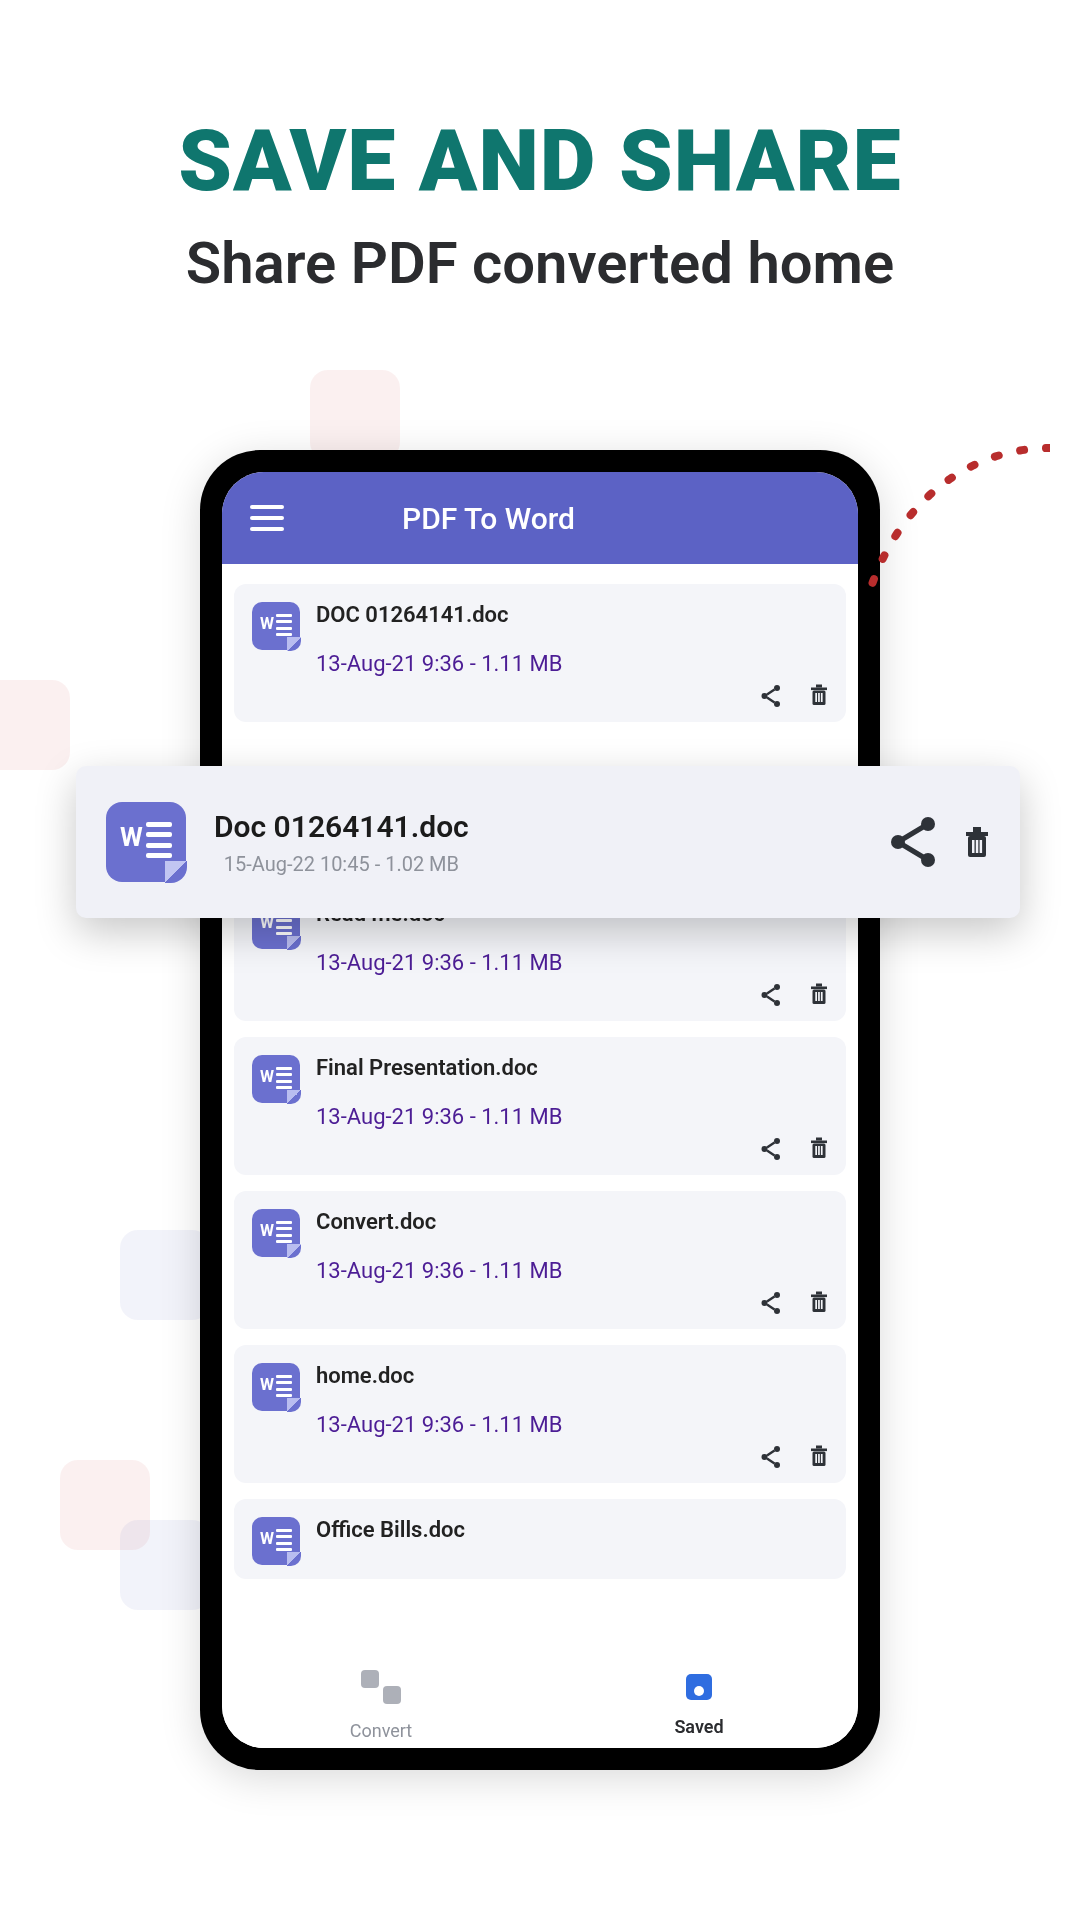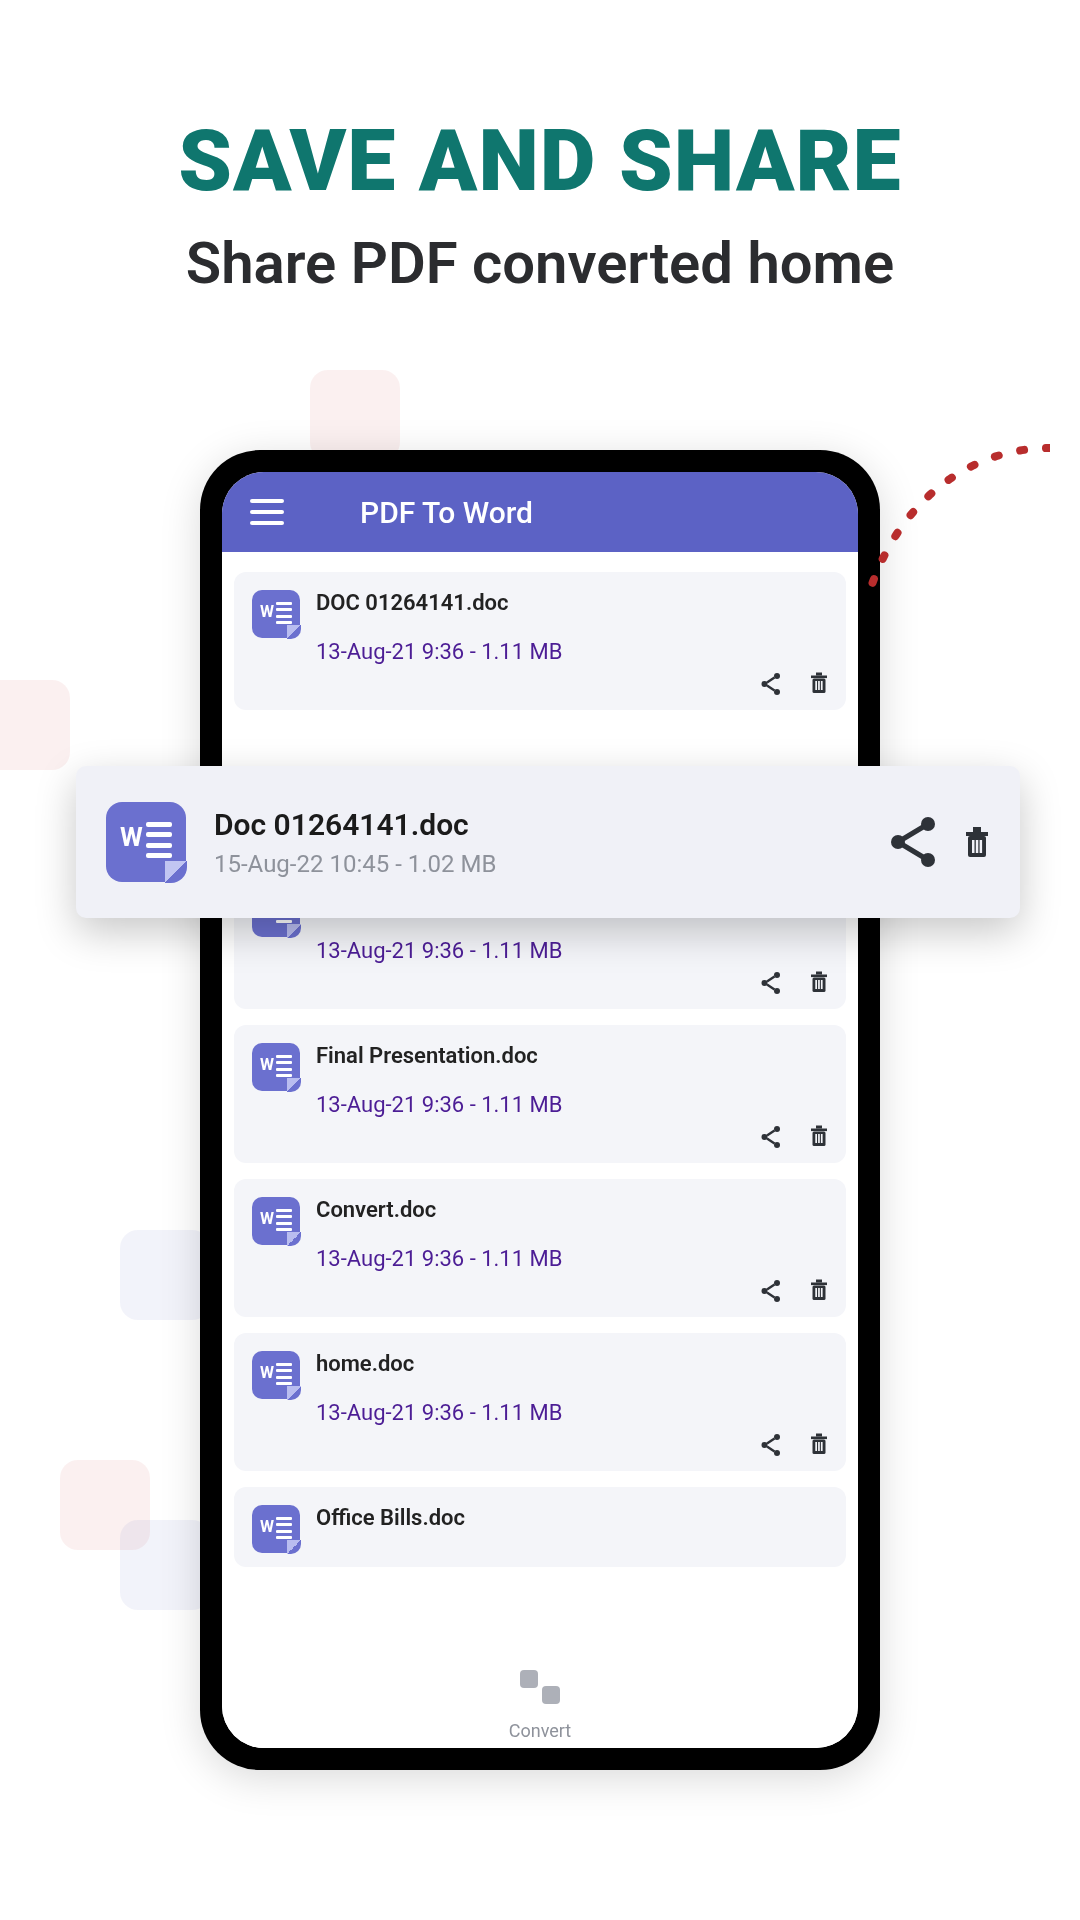--- a/index.html
+++ b/index.html
@@ -35,8 +35,8 @@
       display:flex; flex-direction:column; position:relative;
     }
     .app-bar {
-      background:#5c62c5; height:80px; display:flex; align-items:center;
-      padding:4px 28px; gap:76px; color:#fff;
+      background:#5c62c5; height:92px; display:flex; align-items:center;
+      padding:4px 28px; gap:118px; color:#fff;
     }
     .app-bar .menu { width:34px; height:26px; display:flex; flex-direction:column; justify-content:space-between; }
     .app-bar .menu span { display:block; height:4px; background:#fff; border-radius:2px; }

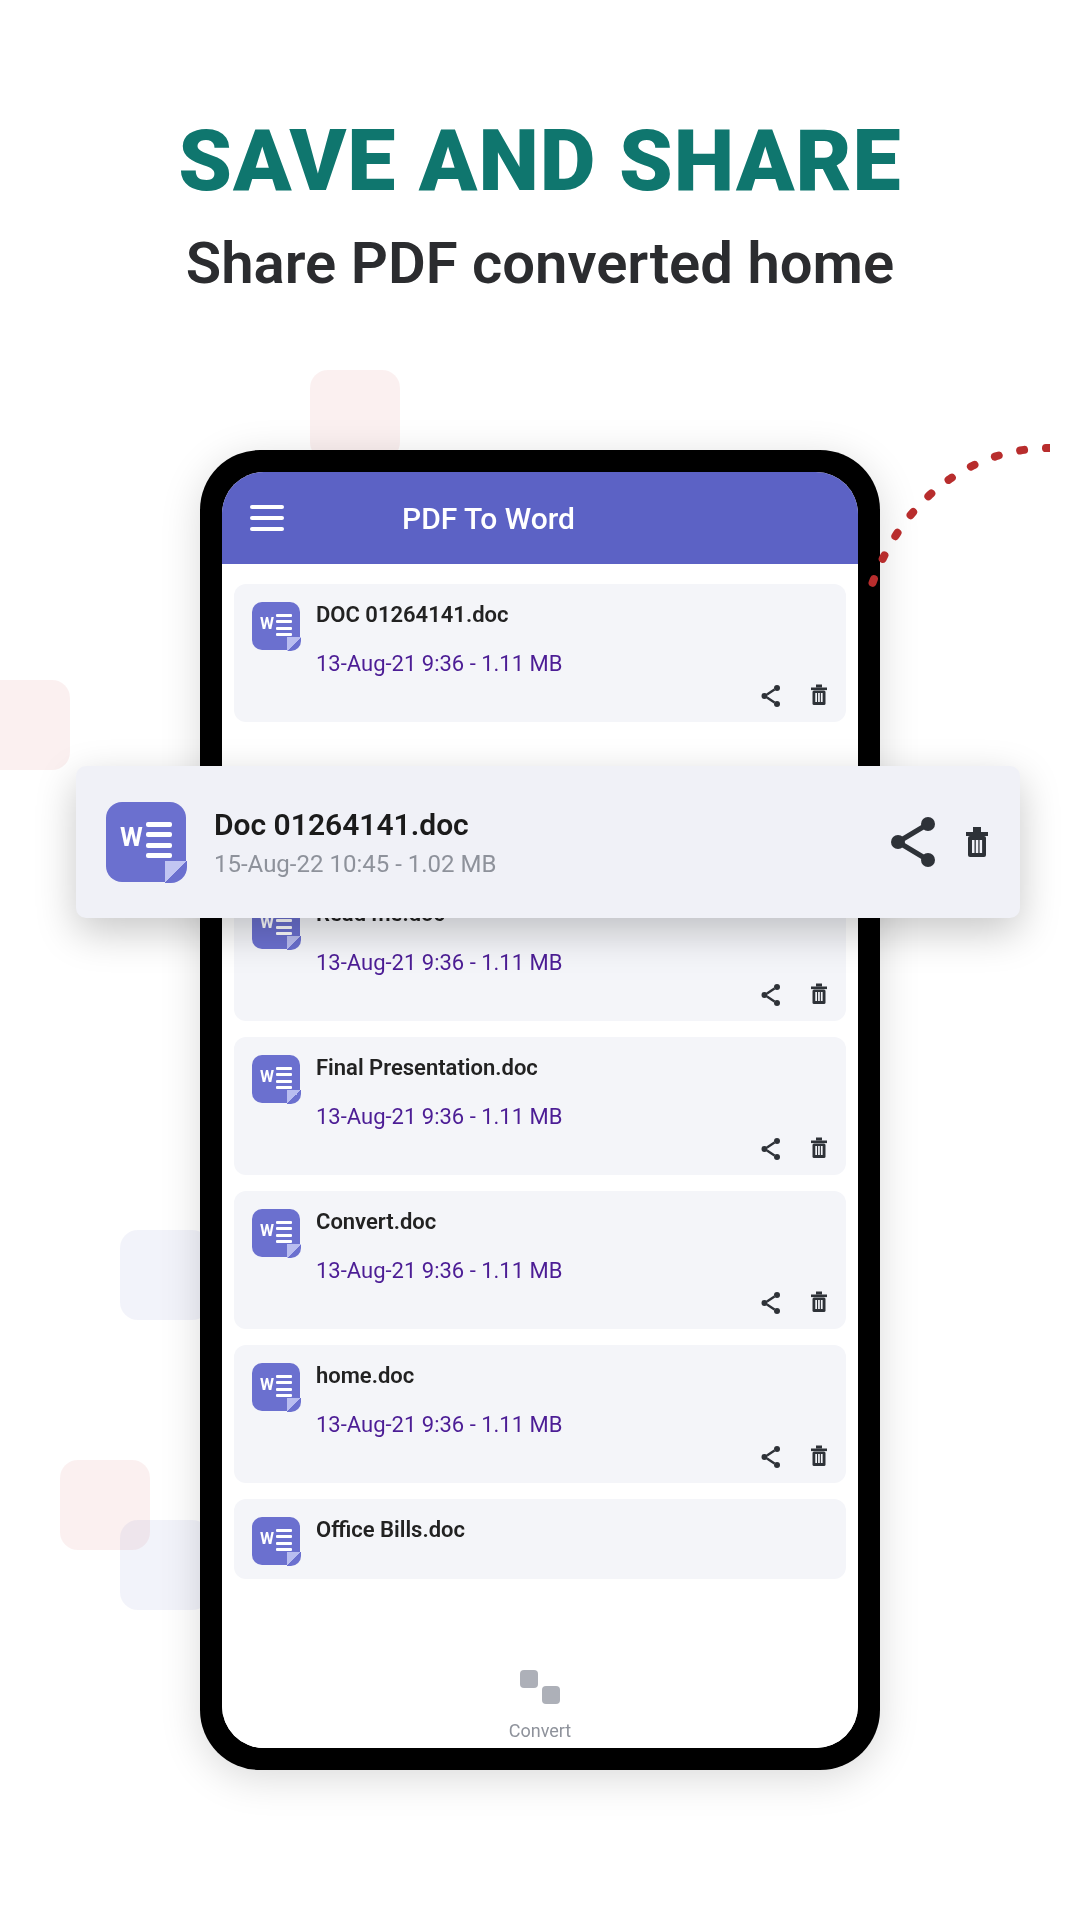--- a/index.html
+++ b/index.html
@@ -96,7 +96,7 @@
     .spotlight .big-icon .fold{position:absolute; right:-1px; bottom:-1px; width:22px; height:22px;
       background:linear-gradient(135deg,#c1c5f2 50%,#6b70cf 50%); border-radius:0 0 16px 0;}
     .spotlight .txt .name{font-size:30px; font-weight:600; color:#1b1b1b;}
-    .spotlight .txt .sub{font-size:24px; color:#8e929b; margin-top:8px;text-align:center;}
+    .spotlight .txt .sub{font-size:20px; color:#8e929b; margin-top:8px;text-align:center;}
     .spotlight .sp-actions{ margin-left:auto; display:flex; align-items:center; gap:26px;}
   </style>
 </head>

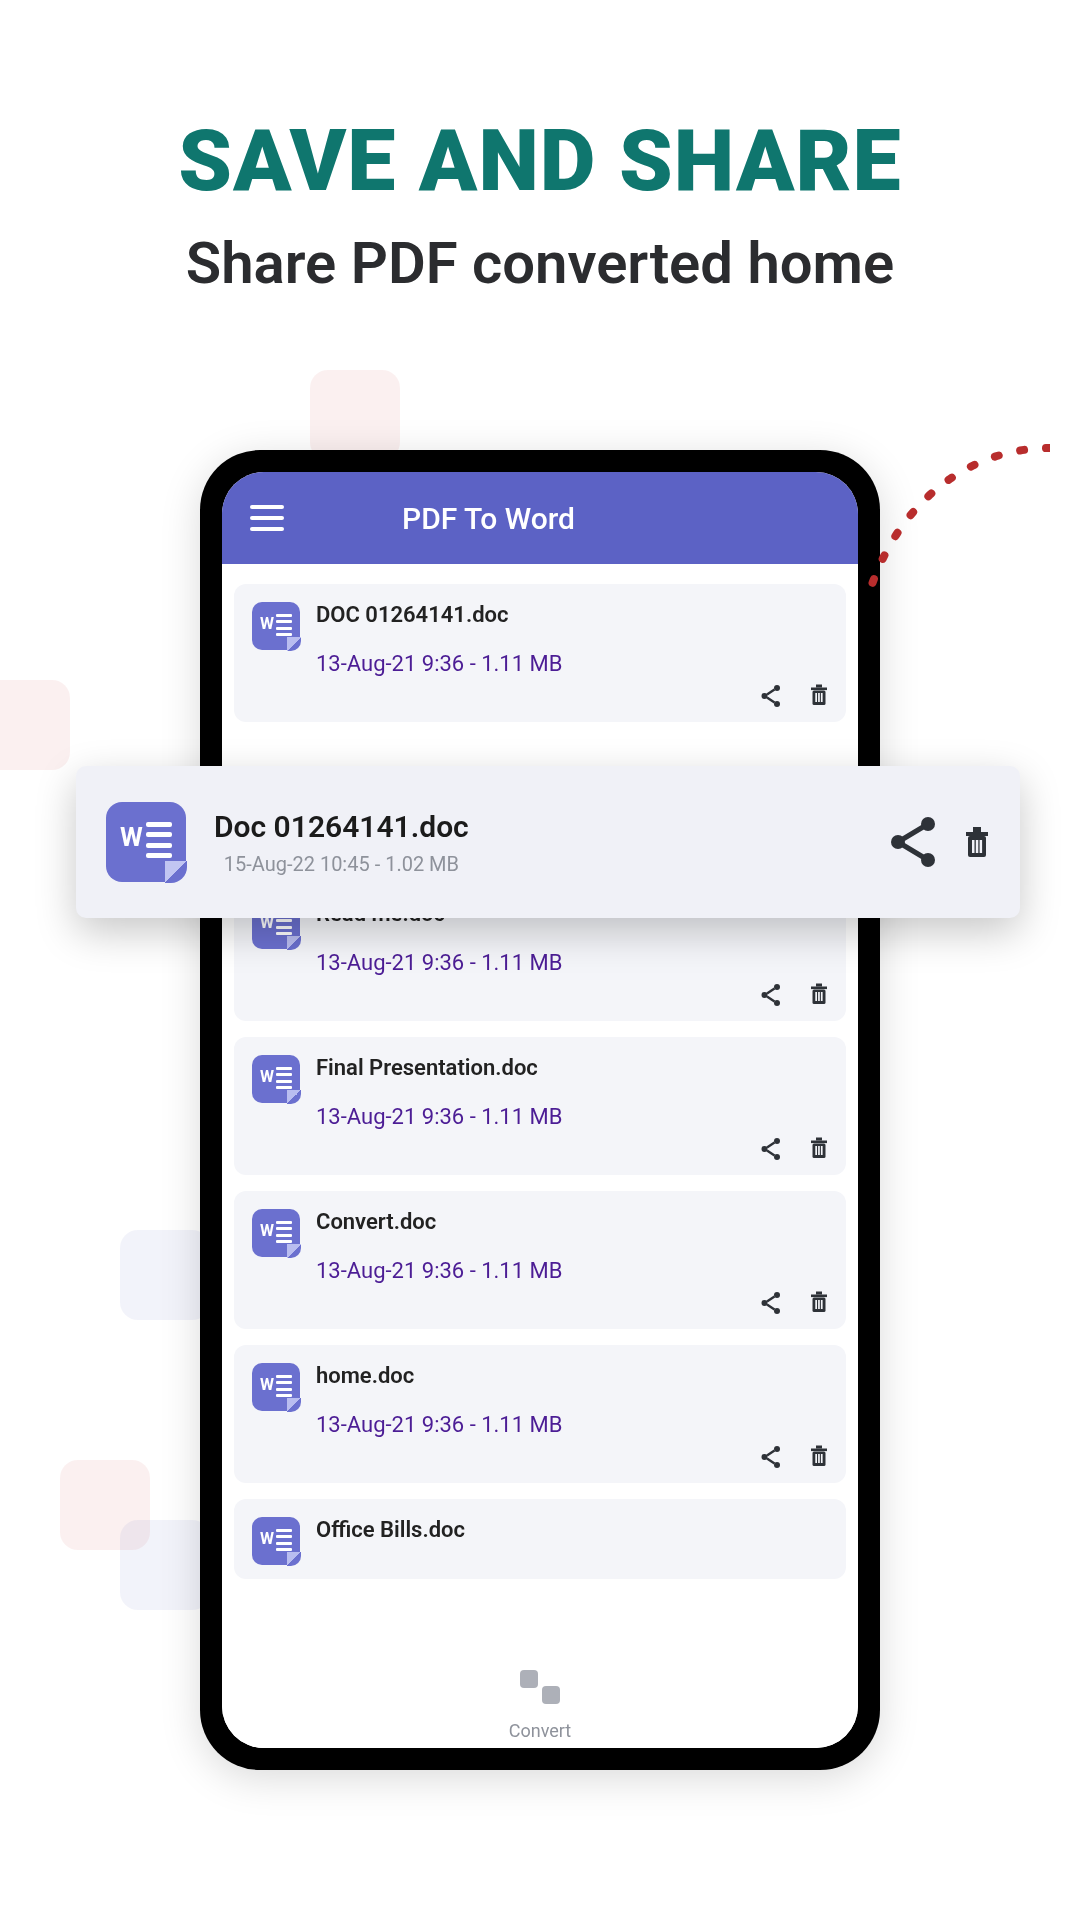--- a/index.html
+++ b/index.html
@@ -321,6 +321,10 @@
             <div class="b"></div>
           </div>
         <span>Convert</span>
+      </div>
+      <div class="tab active">
+        <div class="save-icon"></div>
+        <span>Saved</span>
       </div>
     </div>
   </div>

